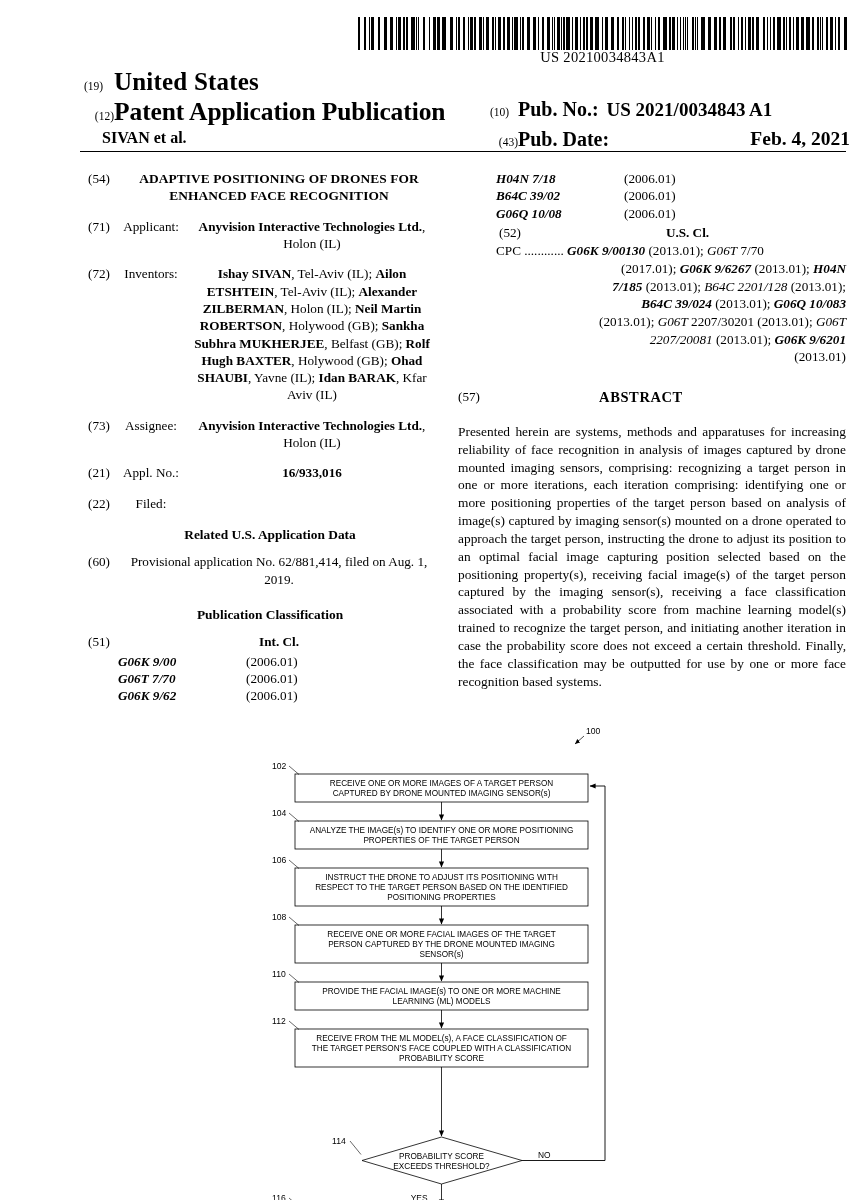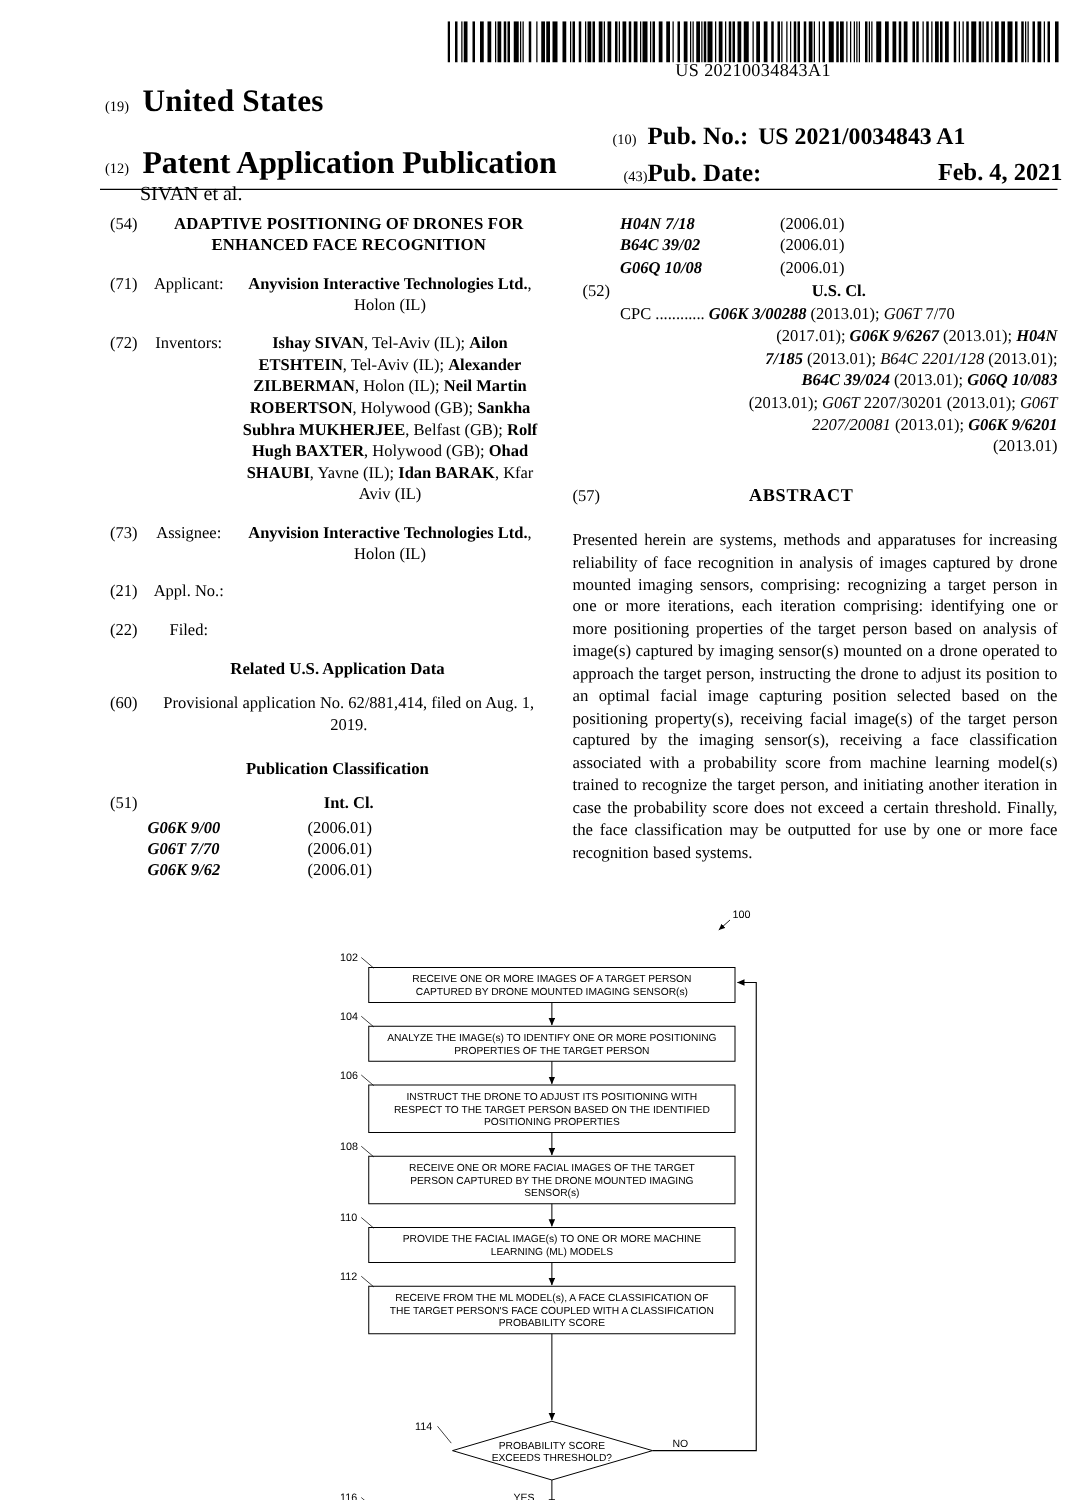--- a/index.html
+++ b/index.html
@@ -358,7 +358,7 @@
       <span class="code-sm">(19)</span>
       <span class="us-title">United States</span>
     </div>
-    <div class="hdr-line" style="margin-top:20px;">
+    <div class="hdr-line" style="margin-top:2px;text-align:right;">
       <span class="code-sm">(12)</span>
       <span class="pap-title">Patent Application Publication</span>
     </div>

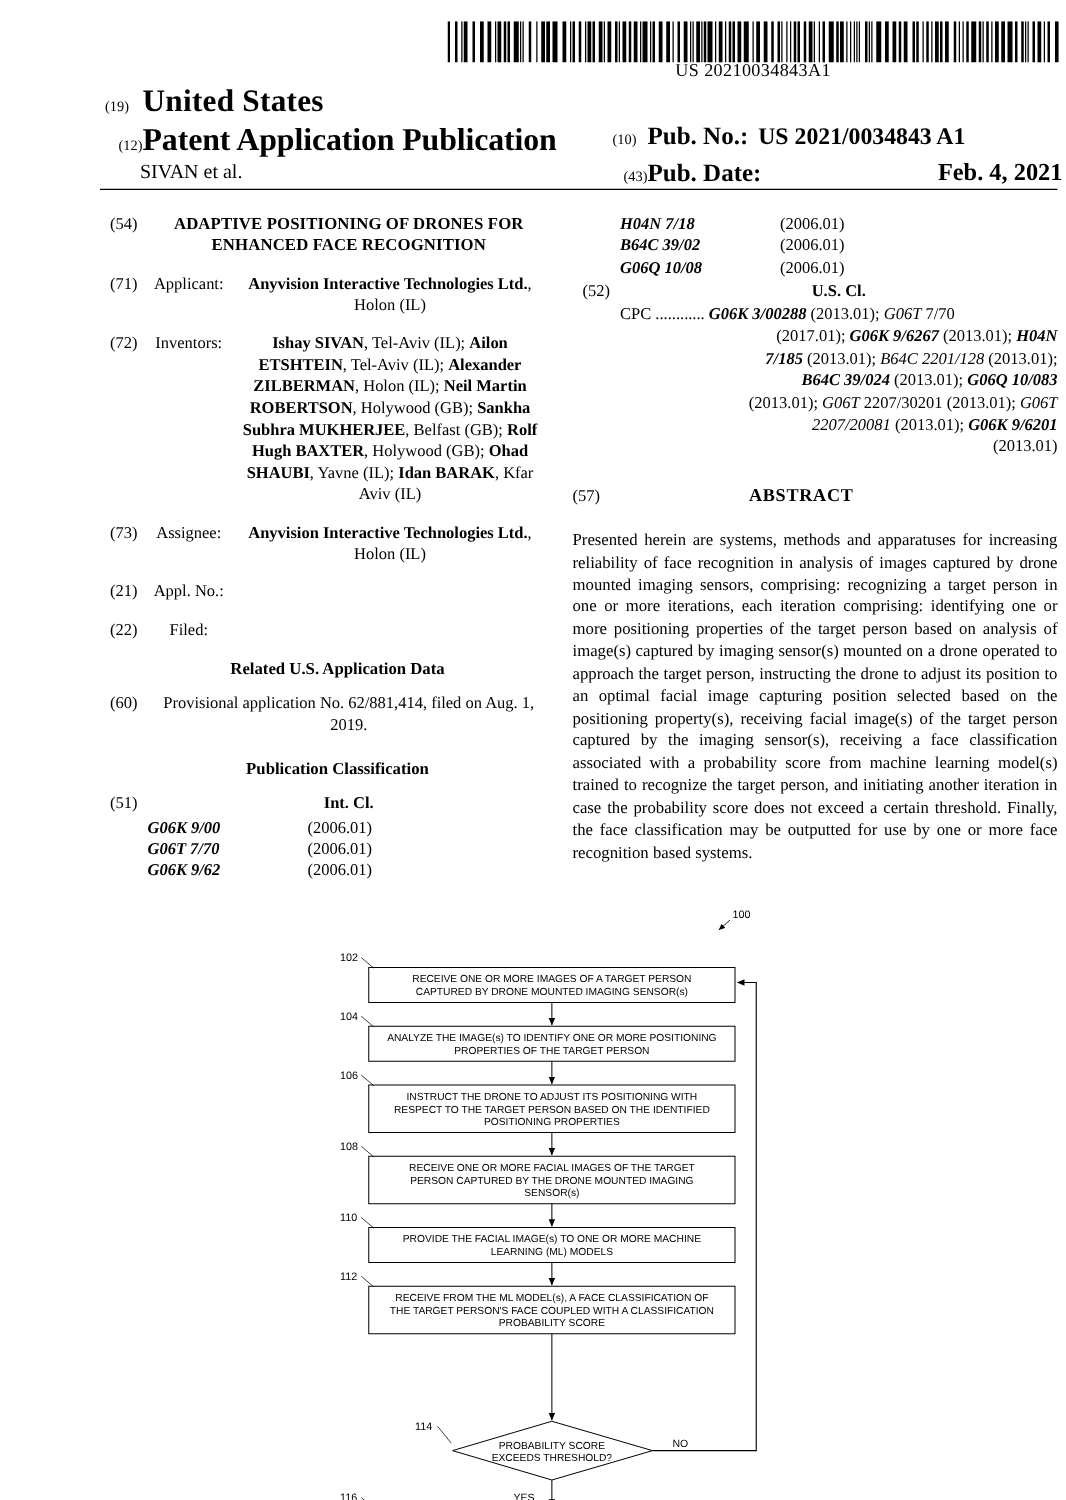--- a/index.html
+++ b/index.html
@@ -73,8 +73,8 @@
   }
   .authors {
     font-size: 16px;
-    font-weight: normal;
-    margin-left: 28px;
+    font-weight: bold;
+    margin-left: 18px;
     margin-top: 2px;
   }
   .hdr-right {

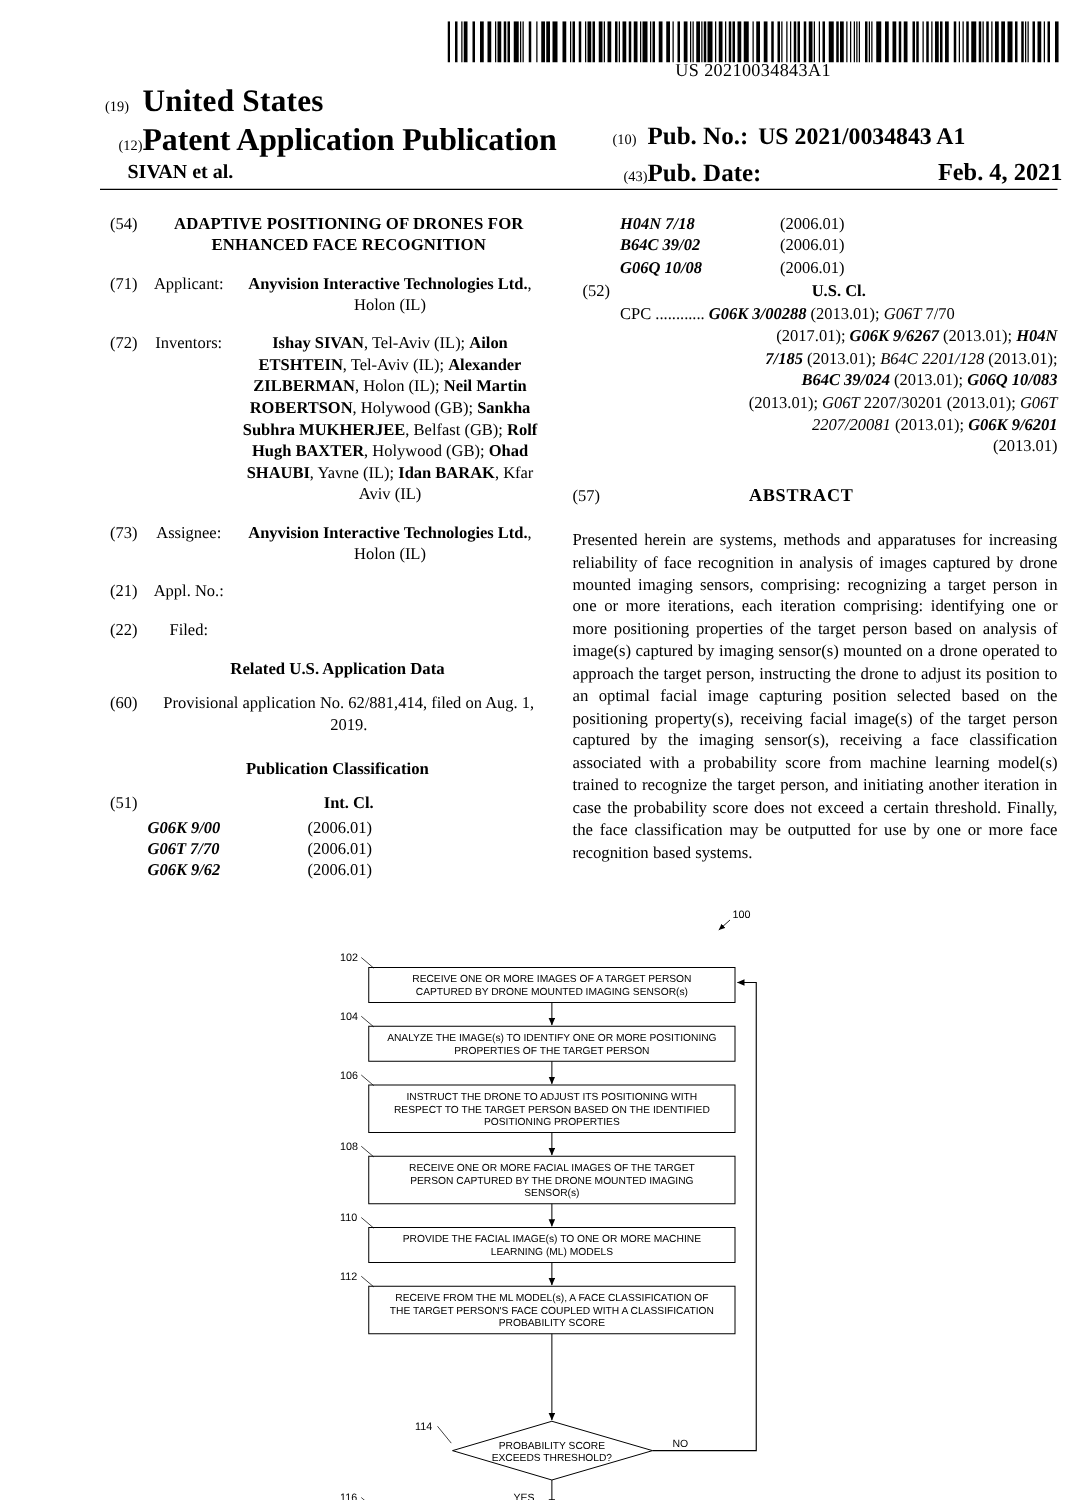--- a/index.html
+++ b/index.html
@@ -462,7 +462,7 @@
         </div>
       </div>
 
-    <div class="entry" style="margin-top:2px; margin-bottom:1px;">
+    <div class="entry" style="margin-top:2px; margin-bottom:1px;margin-left:33px;">
       <span class="num">(52)</span>
       <span class="body b">U.S. Cl.</span>
     </div>

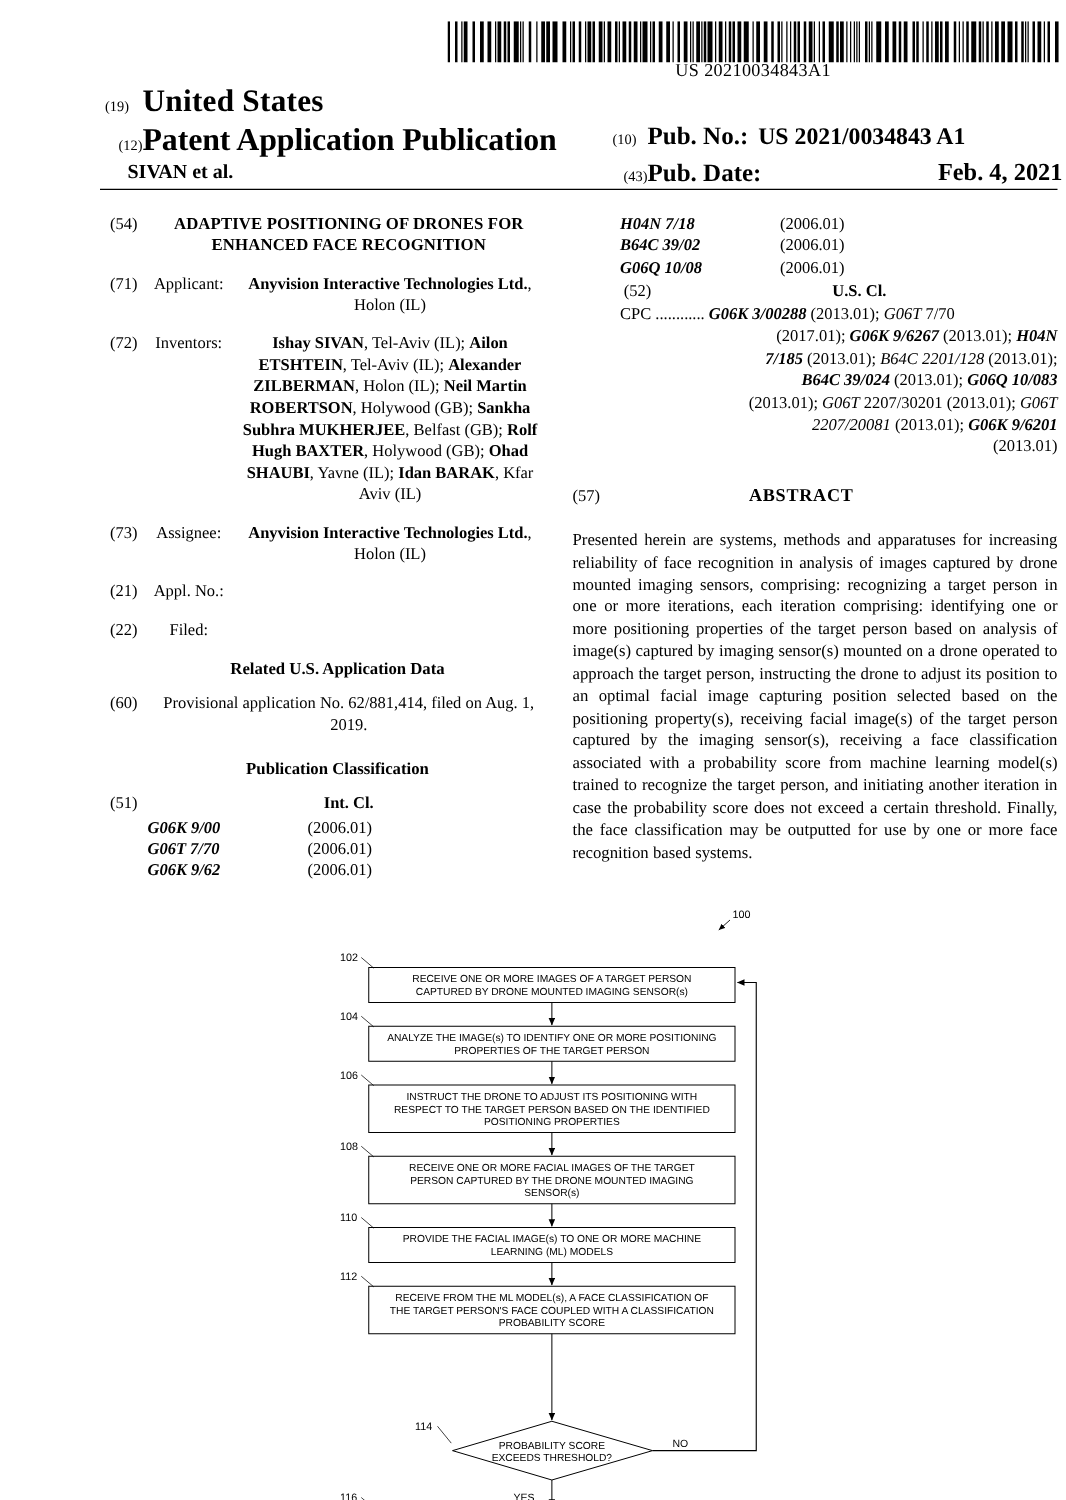--- a/index.html
+++ b/index.html
@@ -468,7 +468,7 @@
     </div>
 
     <div class="cpc-block" id="cpc-block">
-        <div class="cpc-first"><span>CPC ............ </span><b><i>G06K 3/00288</i></b> (2013.01); <i>G06T</i> 7/70</div>
+        <div class="cpc-first"><span>CPC ............ </span><b><i>G06K 9/00130</i></b> (2013.01); <i>G06T</i> 7/70</div>
         <div>(2017.01); <b><i>G06K 9/6267</i></b> (2013.01); <b><i>H04N</i></b></div>
         <div><b><i>7/185</i></b> (2013.01); <i>B64C 2201/128</i> (2013.01);</div>
         <div><b><i>B64C 39/024</i></b> (2013.01); <b><i>G06Q 10/083</i></b></div>

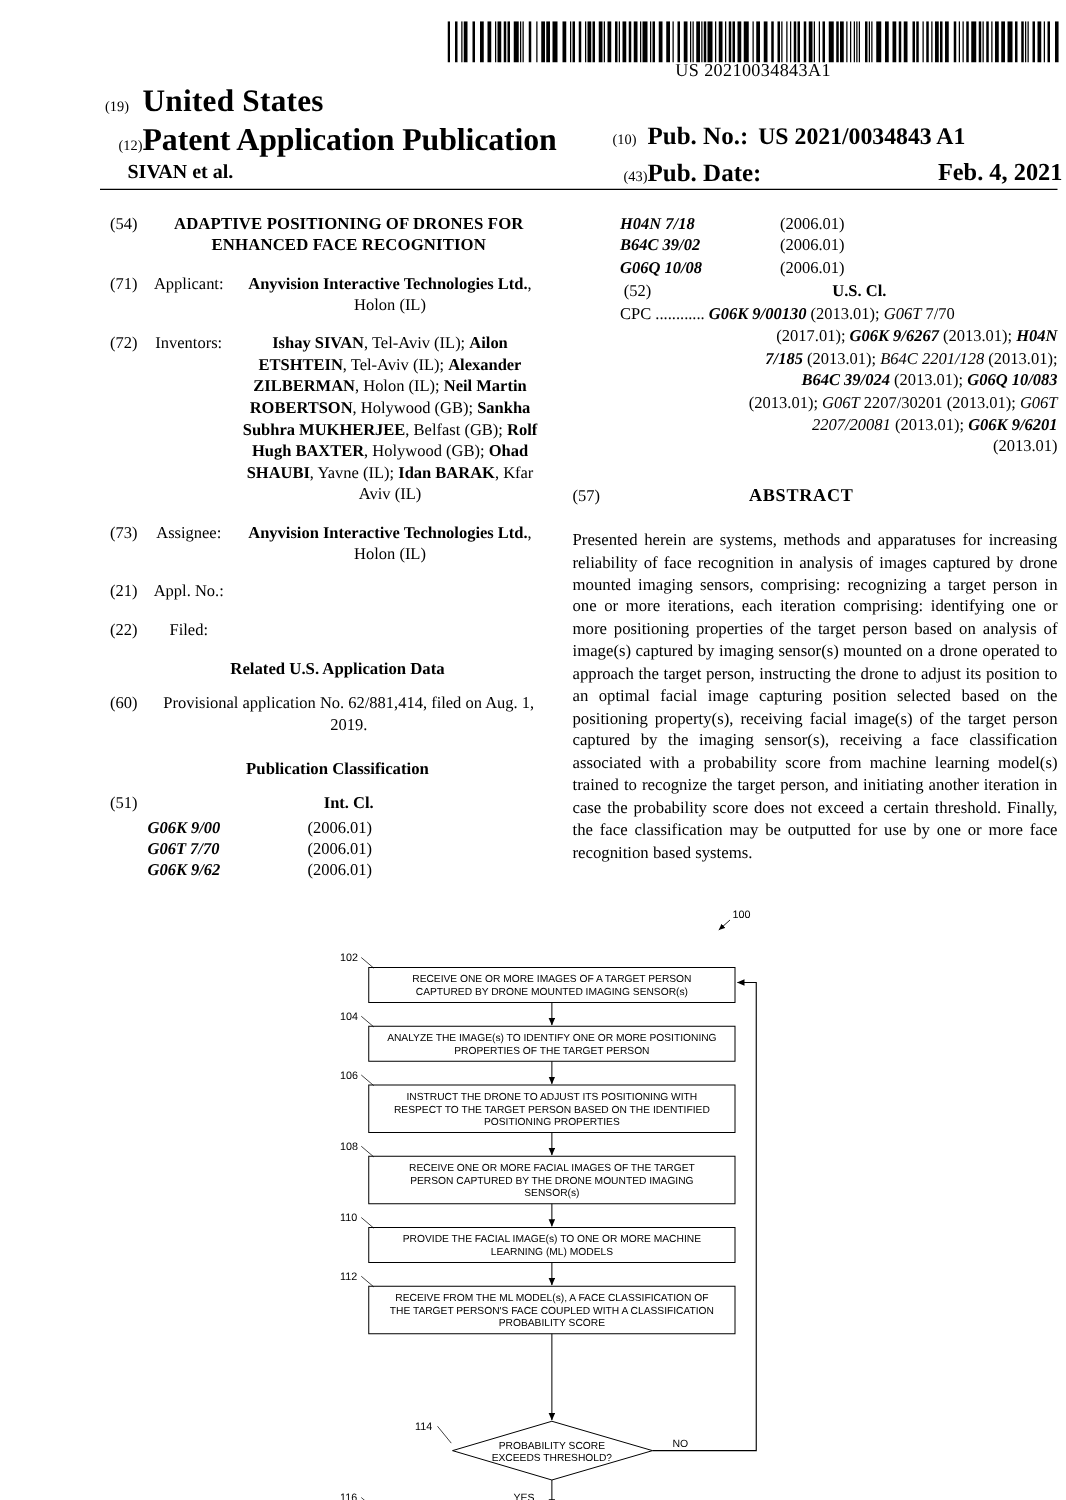--- a/index.html
+++ b/index.html
@@ -408,6 +408,7 @@
     <div class="entry">
       <span class="num">(21)</span>
       <span class="lab">Appl. No.:</span>
+      <span class="body b">16/933,016</span>
     </div>
 
     <div class="entry">

